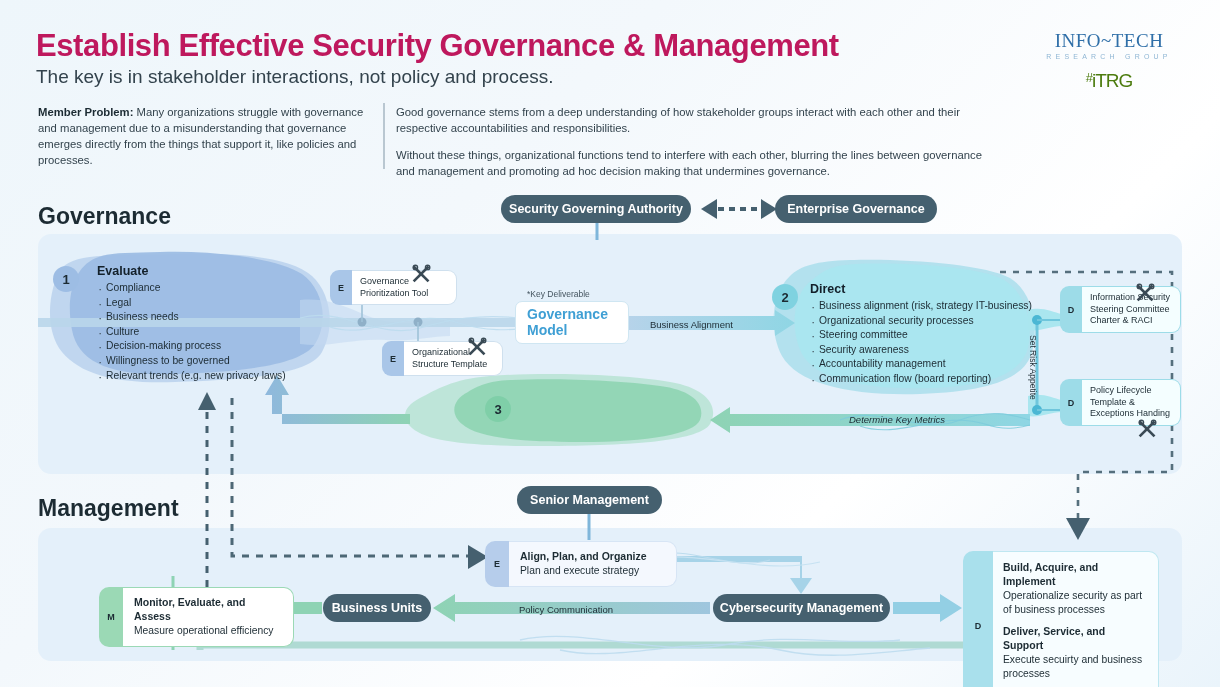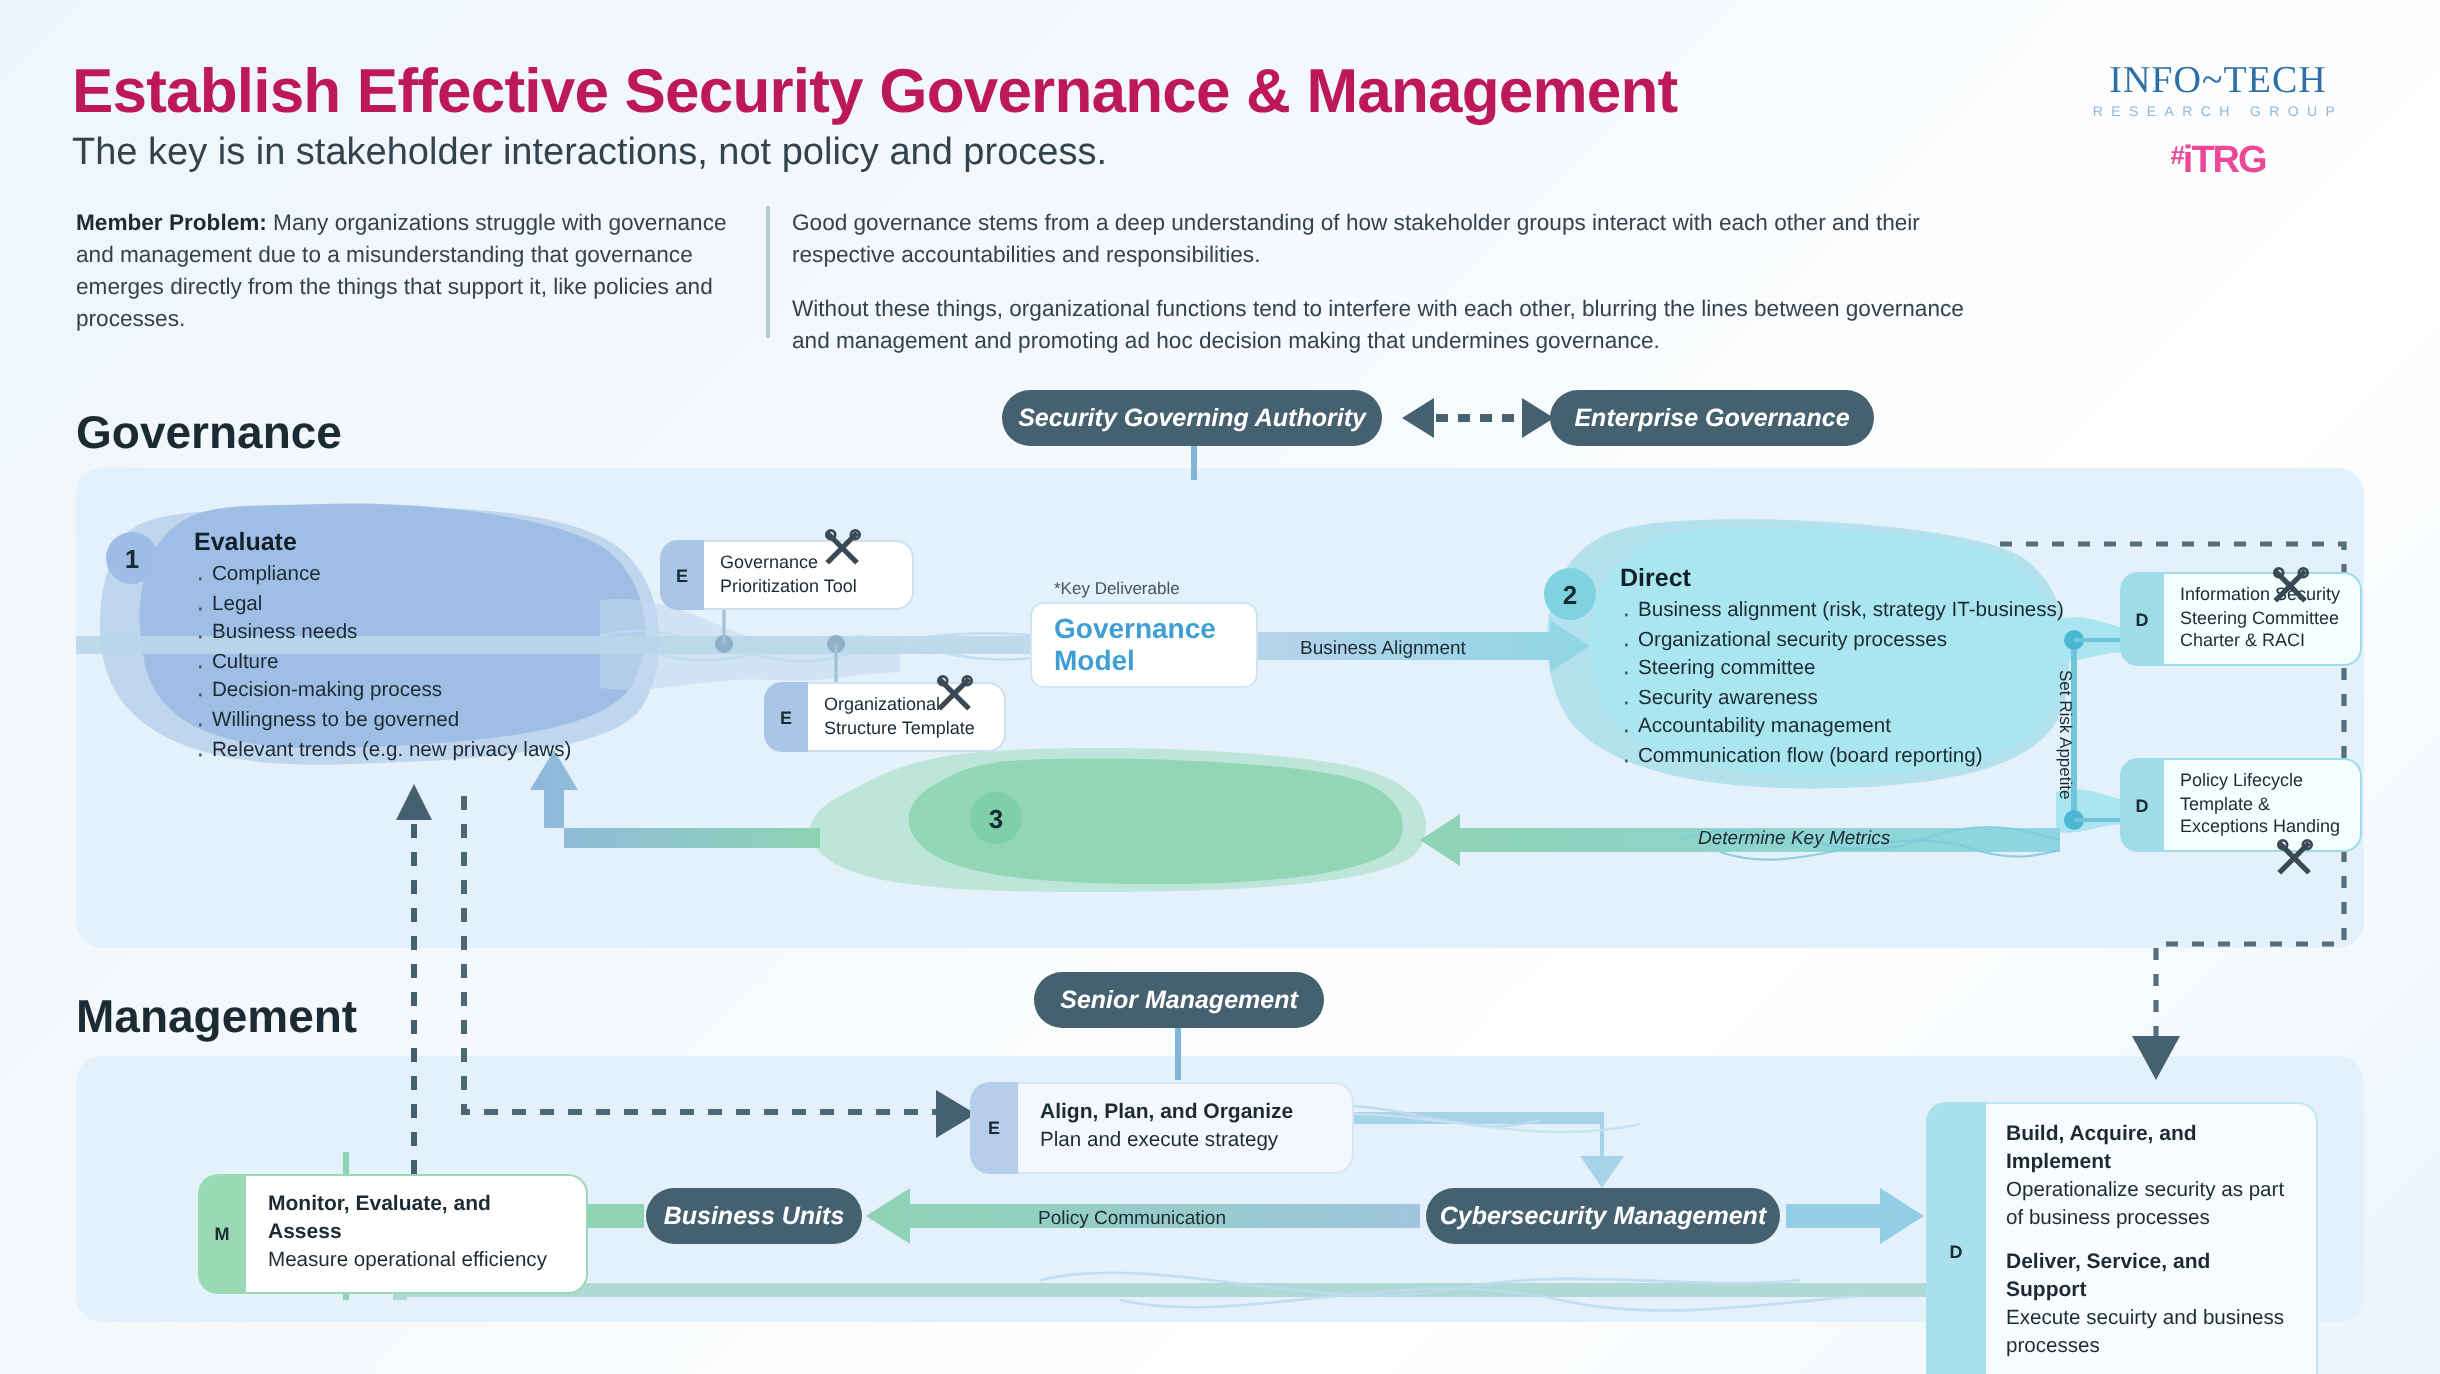--- a/index.html
+++ b/index.html
@@ -24,7 +24,7 @@
   .logo{position:absolute;right:36px;top:30px;text-align:center;width:150px;}
   .logo-main{font-family:"Liberation Serif","DejaVu Serif",serif;font-size:19px;color:#2f6fa8;letter-spacing:0.5px;}
   .logo-sub{font-size:7px;color:#8fb6d4;letter-spacing:4.2px;margin-top:1px;}
-  .logo-itrg{margin-top:10px;font-size:19px;font-weight:bold;color:#ec4899;letter-spacing:-1px;}
+  .logo-itrg{margin-top:10px;font-size:19px;font-weight:normal;color:#4d7c0f;letter-spacing:-1px;}
   .logo-itrg .hash{font-size:13px;vertical-align:top;}
 
   

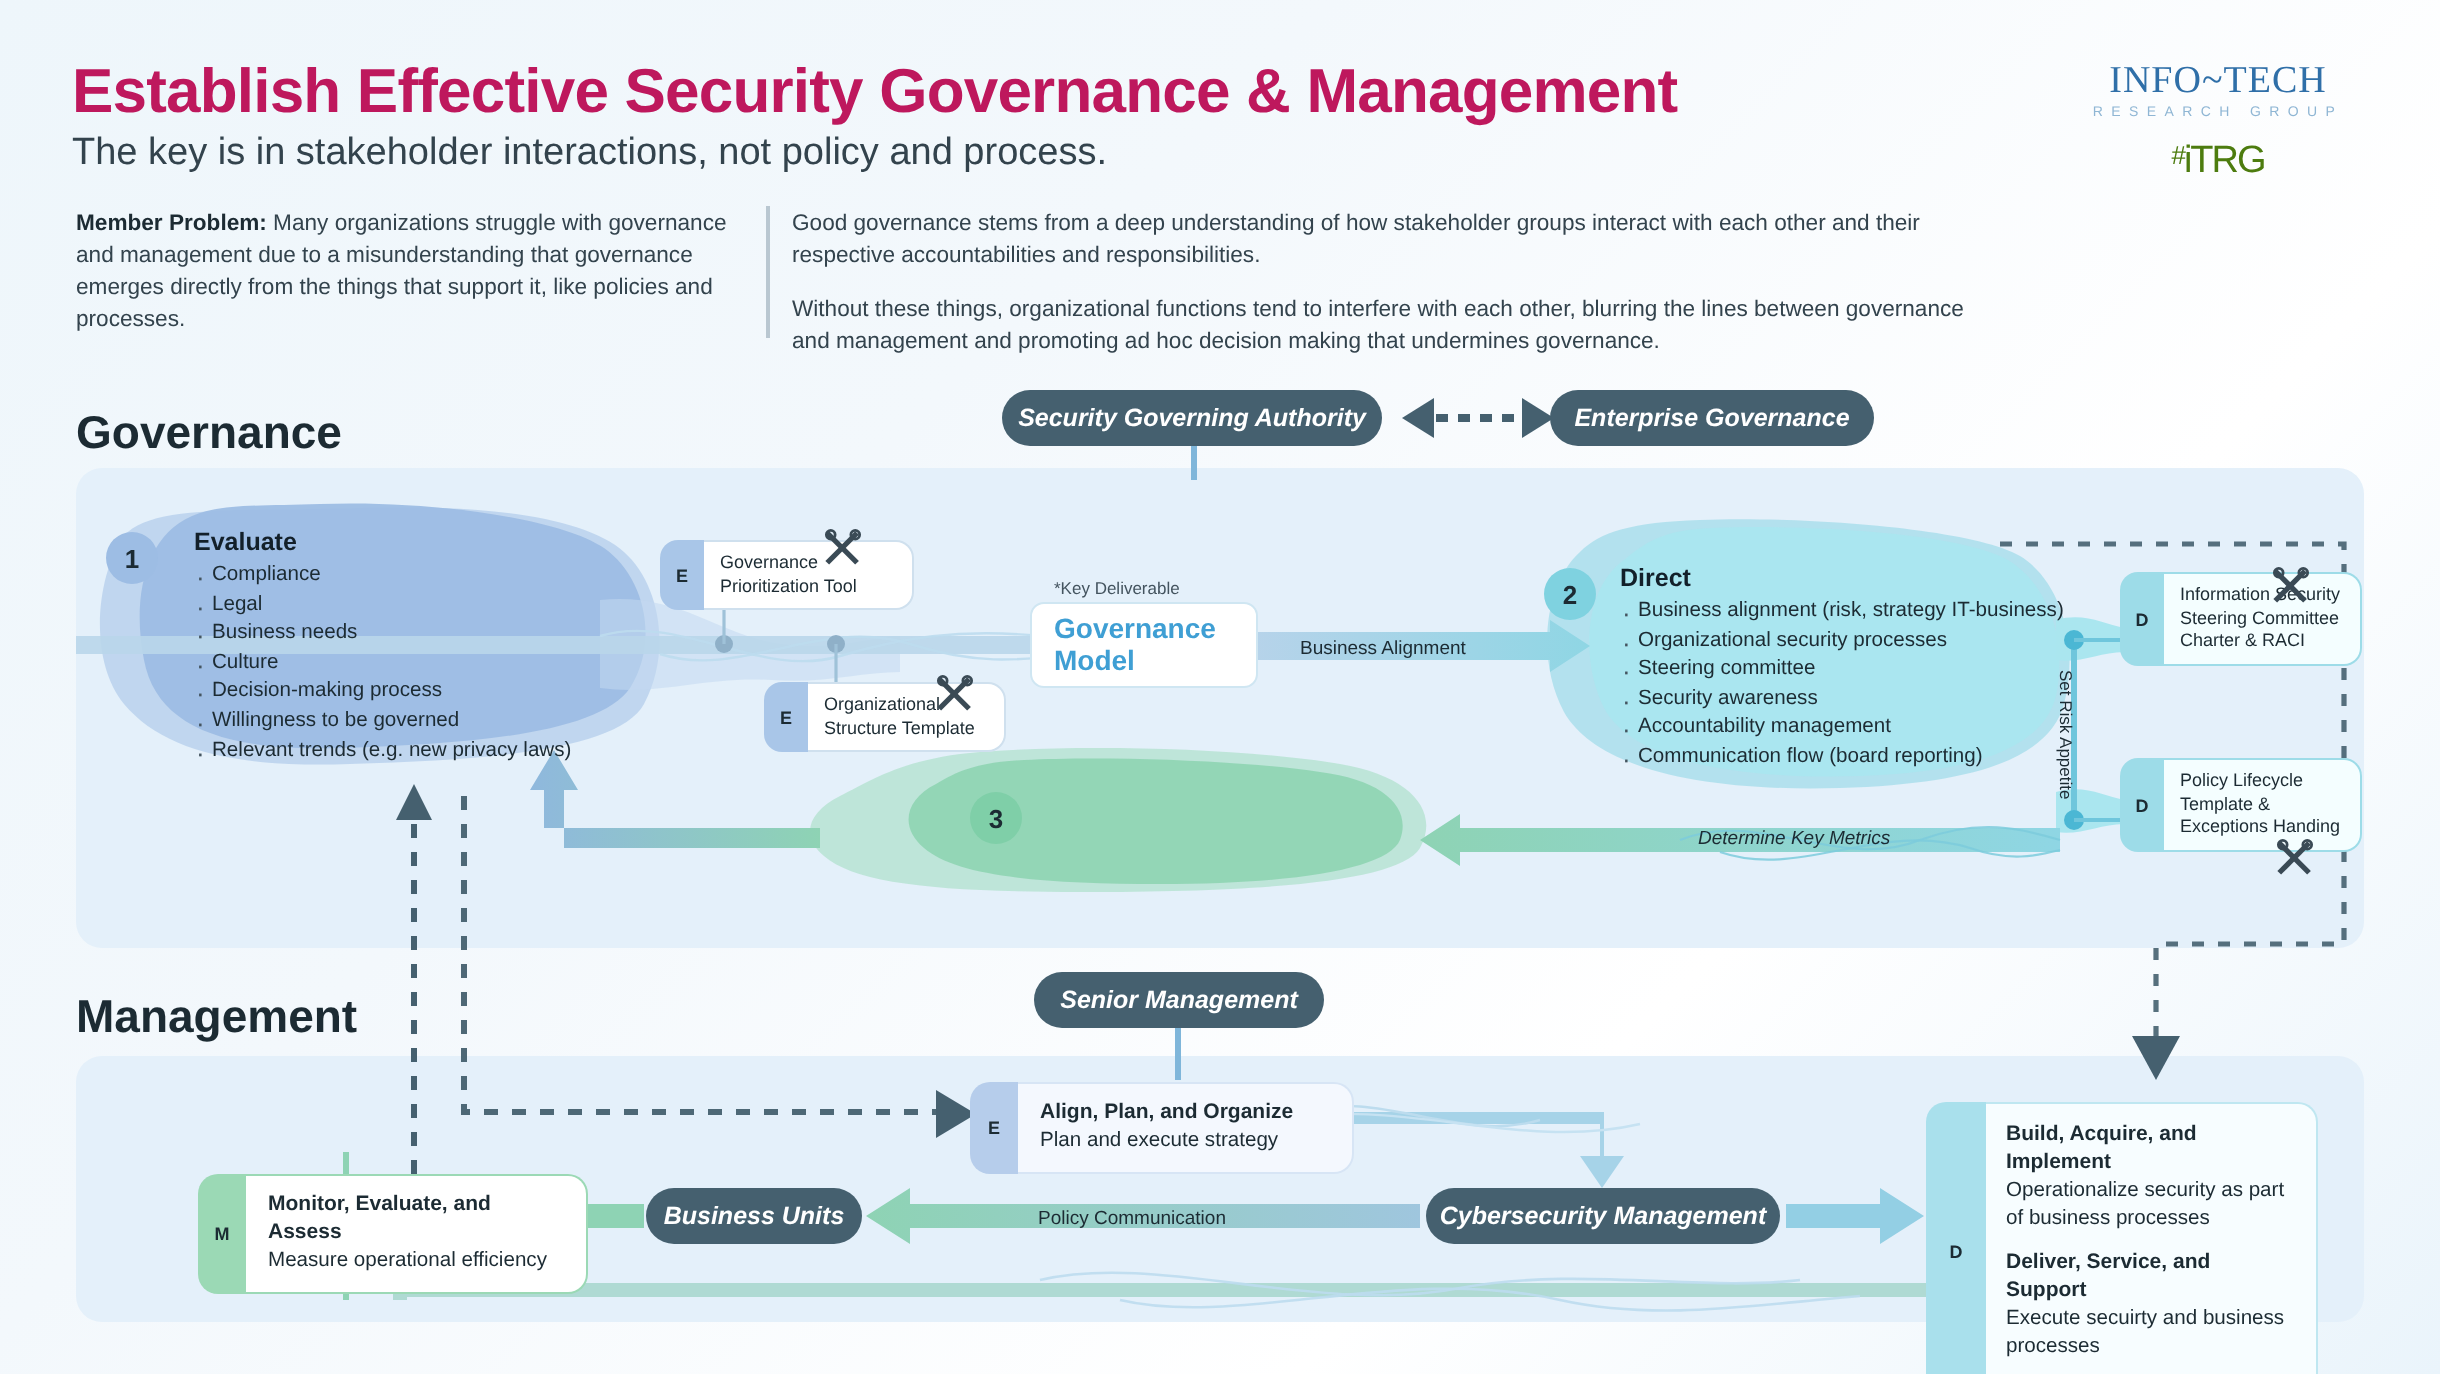--- a/index.html
+++ b/index.html
@@ -49,7 +49,6 @@
     position:absolute;background:#45606f;color:#fff;border-radius:19px;
     font-size:12.5px;font-weight:bold;display:flex;align-items:center;justify-content:center;
     height:28px;
-    font-style:italic;
   }
   #pill-sga{left:501px;top:195px;width:190px;}
   #pill-eg{left:775px;top:195px;width:162px;}

